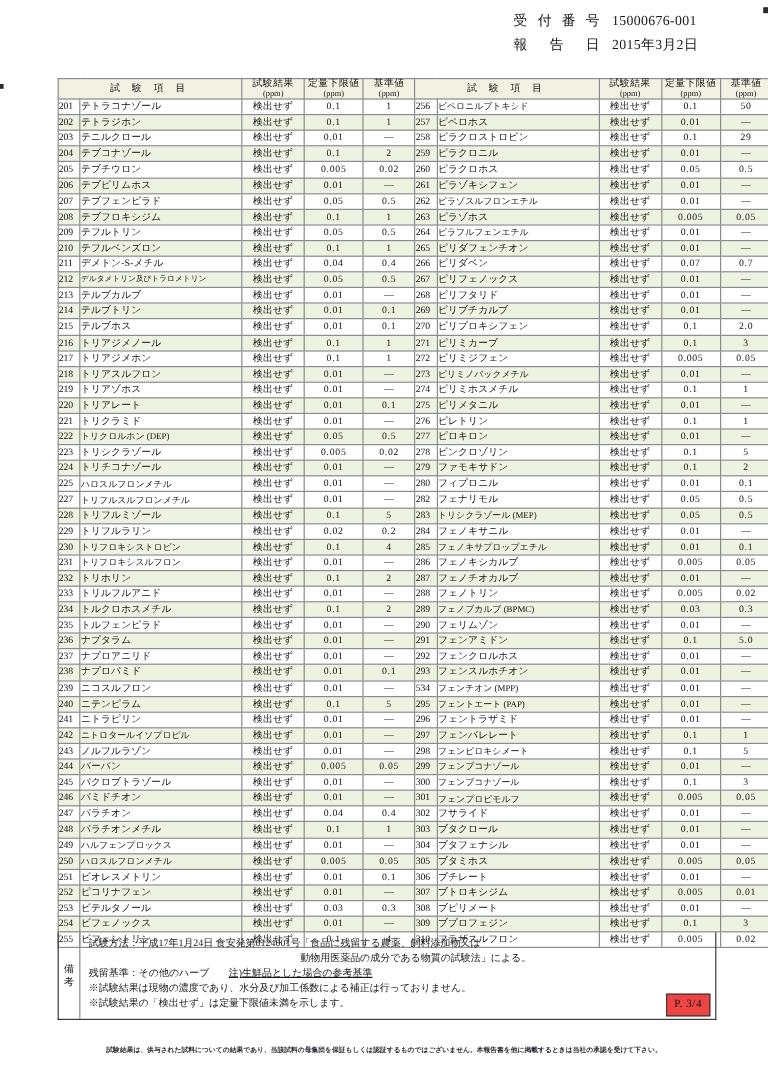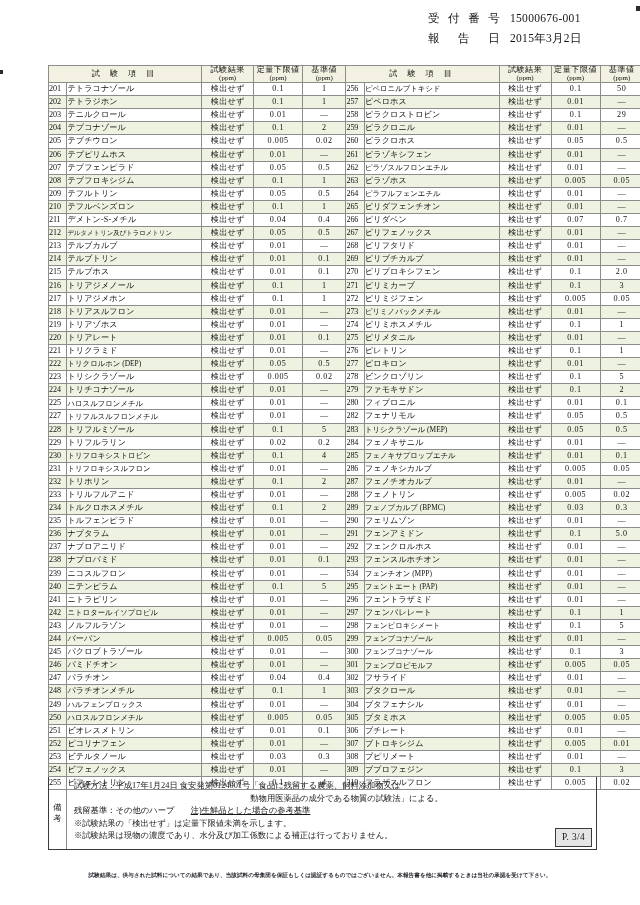--- a/index.html
+++ b/index.html
@@ -897,8 +897,8 @@
         <span>残留基準：その他のハーブ</span>
         <span class="note-mark">注)生鮮品とした場合の参考基準</span>
       </p>
+      <p>※試験結果は現物の濃度であり、水分及び加工係数による補正は行っておりません。</p>
       <p>※試験結果の「検出せず」は定量下限値未満を示します。</p>
-      <p>※試験結果は現物の濃度であり、水分及び加工係数による補正は行っておりません。</p>
       <div class="pagebox">P. 3/4</div>
     </div>
   </div>

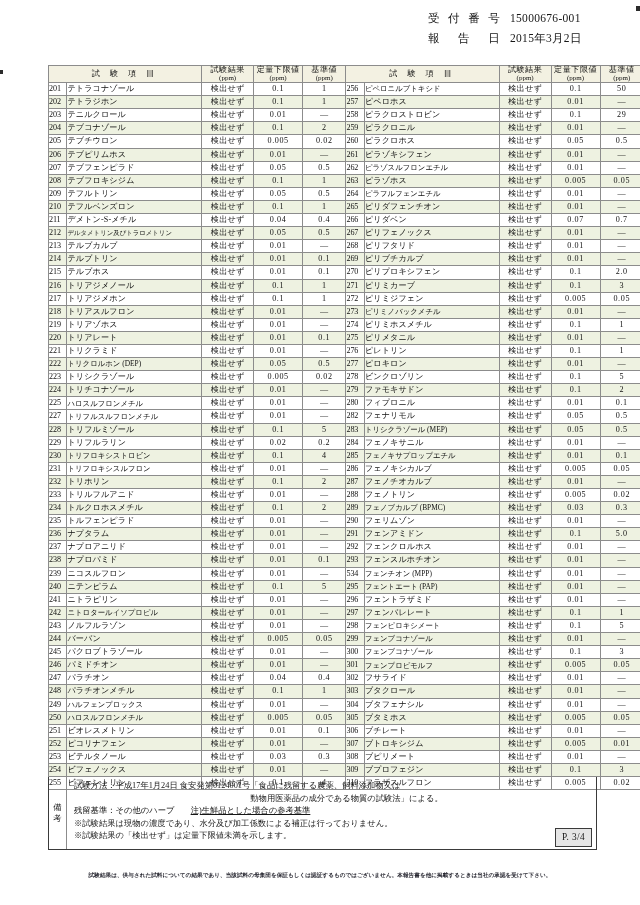--- a/index.html
+++ b/index.html
@@ -149,7 +149,7 @@
     font-size:9.3px;
     padding:1px 6px 2px 6px;
     letter-spacing:.4px;
-    background:#e5e5e5;
+    background:#ef4444;
   }
 
   

